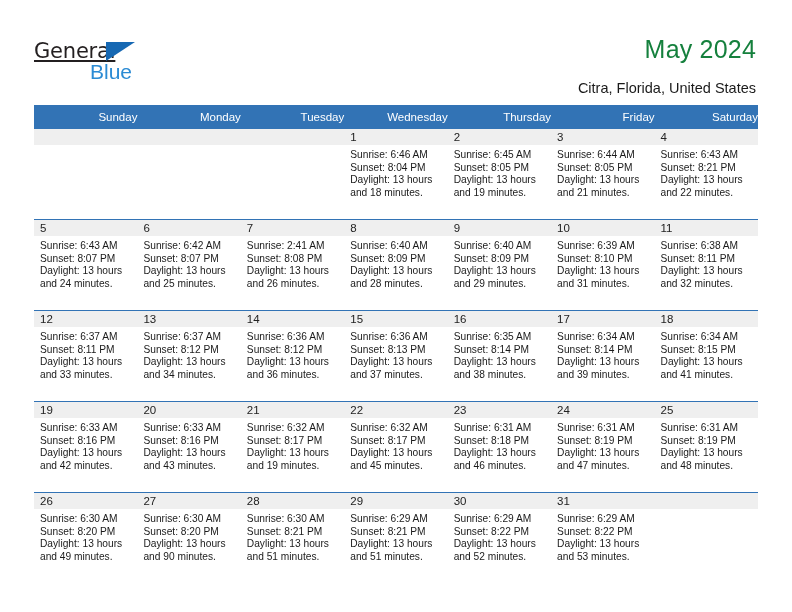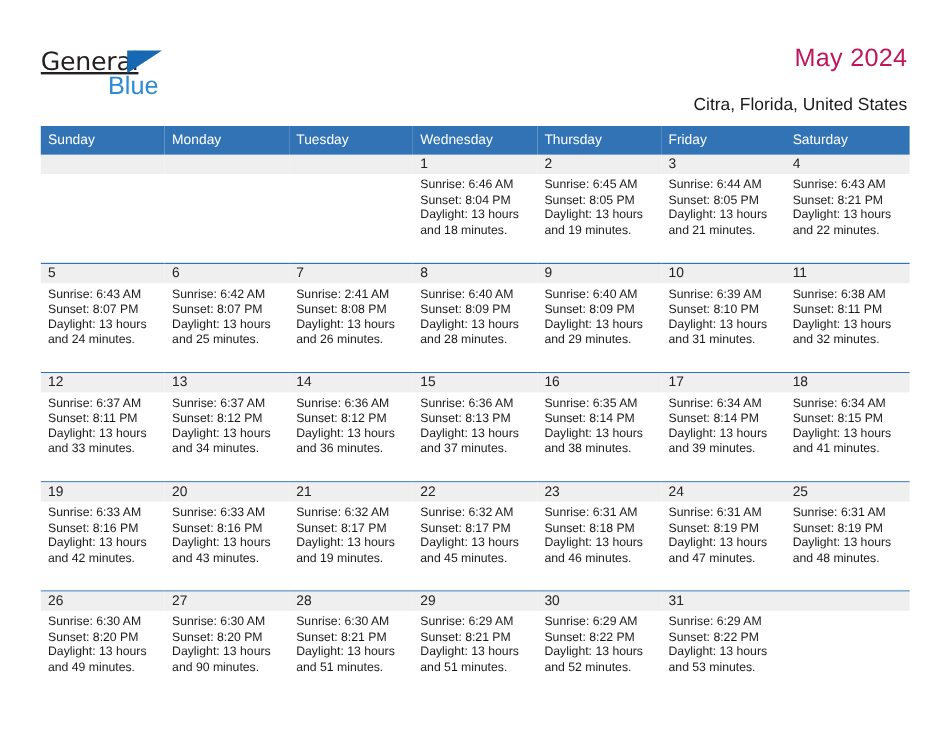--- a/index.html
+++ b/index.html
@@ -66,8 +66,8 @@
     text-align: right;
   }
   .cal-title {
-    font-size: 21px;
-    color: #be185d;
+    font-size: 25px;
+    color: #15803d;
     font-weight: normal;
     line-height: 34px;
     letter-spacing: 0.2px;

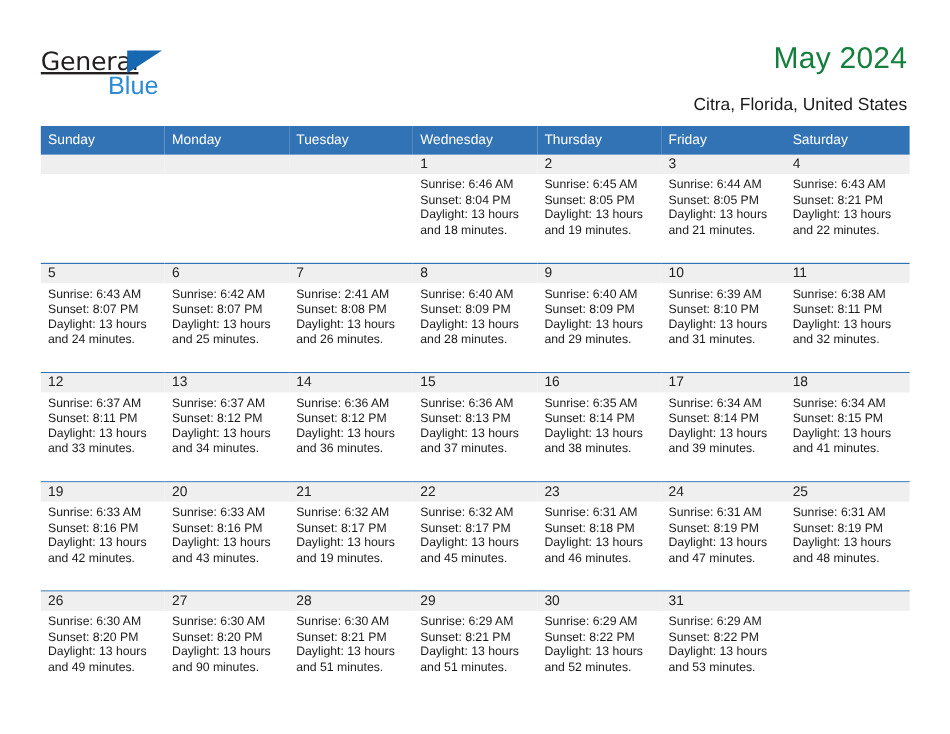--- a/index.html
+++ b/index.html
@@ -93,7 +93,7 @@
     color: #ffffff;
     font-size: 11.5px;
     font-weight: normal;
-    text-align: left;
+    text-align: right;
     padding: 6px 0 6px 6px;
     height: 22px;
     border: none;

